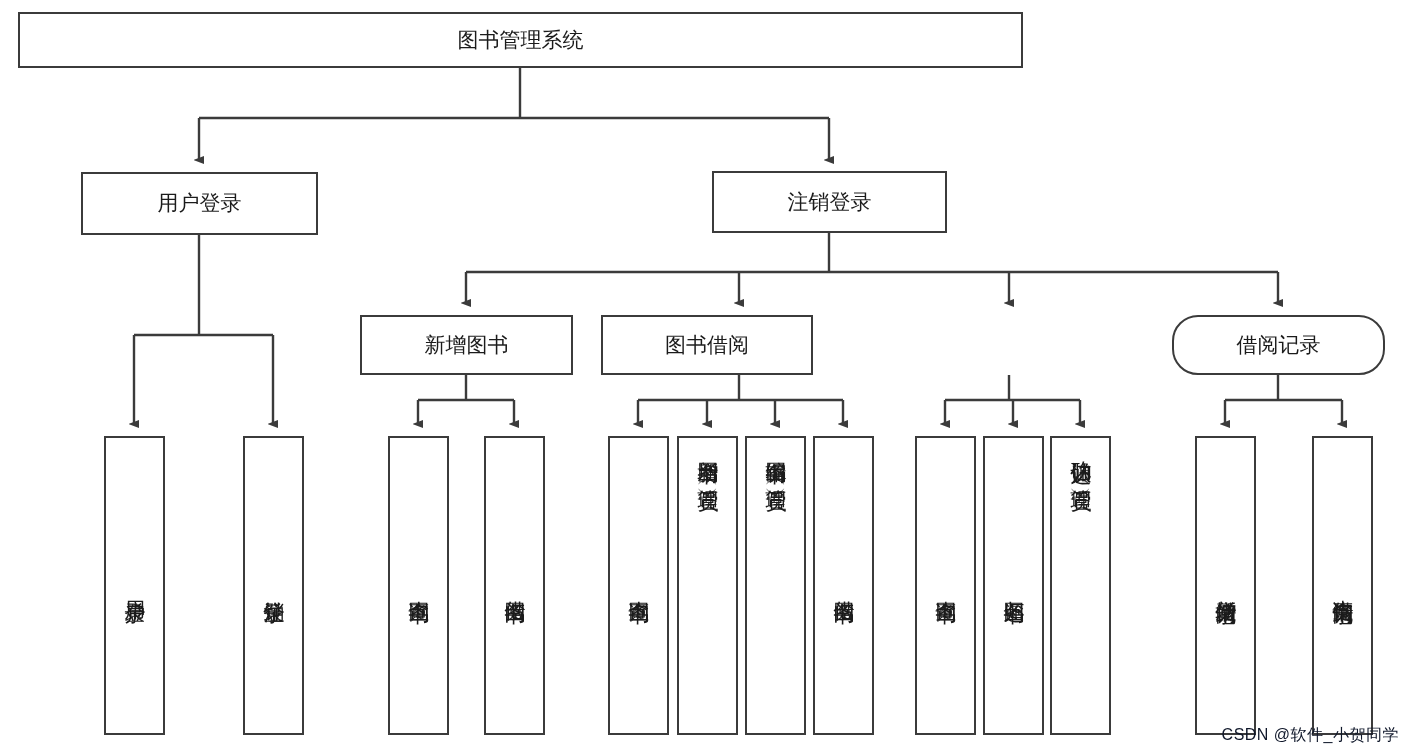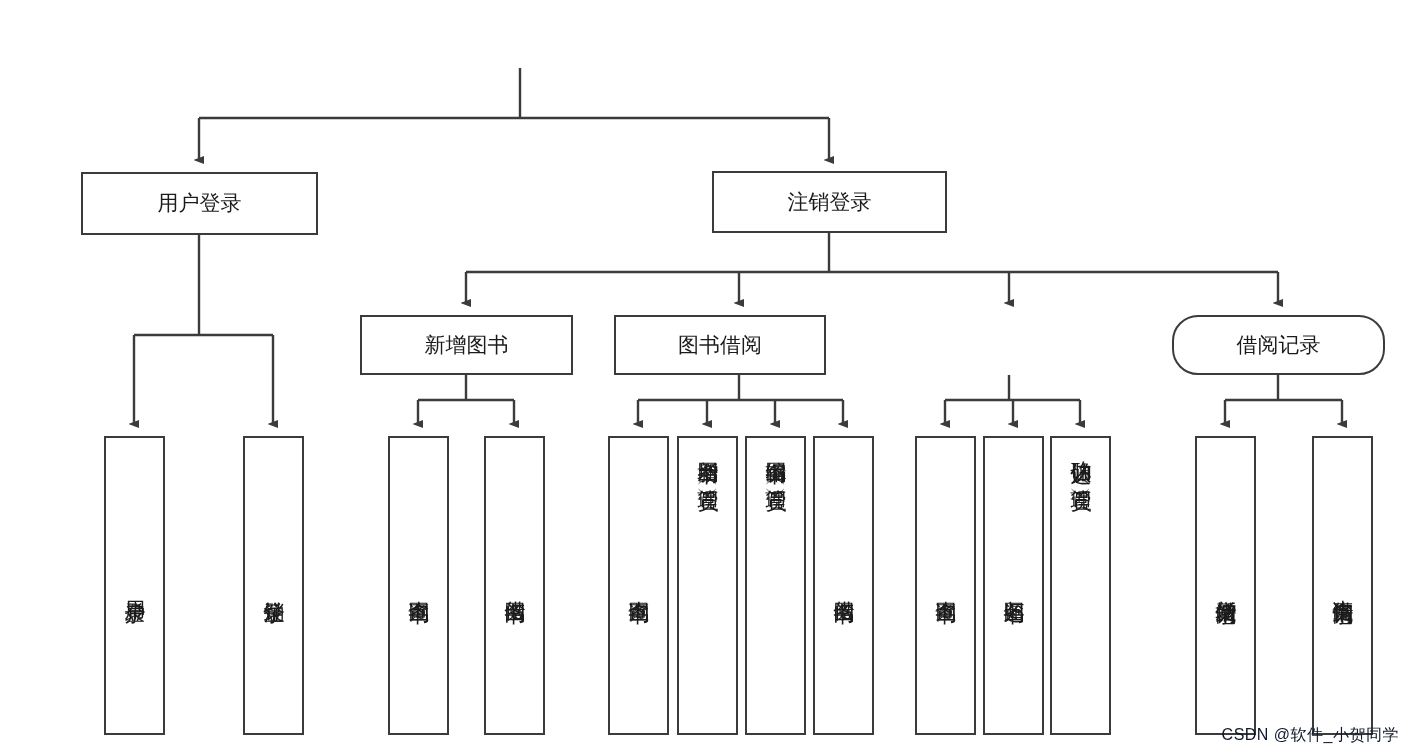--- a/index.html
+++ b/index.html
@@ -98,6 +98,9 @@
     </g>
   </svg>
 
+  <div class="node horiz" style="left:18px;top:12px;width:1005px;height:56px;">
+    <span class="lbl">图书管理系统</span>
+  </div>
 
   <div class="node horiz" style="left:81px;top:172px;width:237px;height:63px;">
     <span class="lbl">用户登录</span>

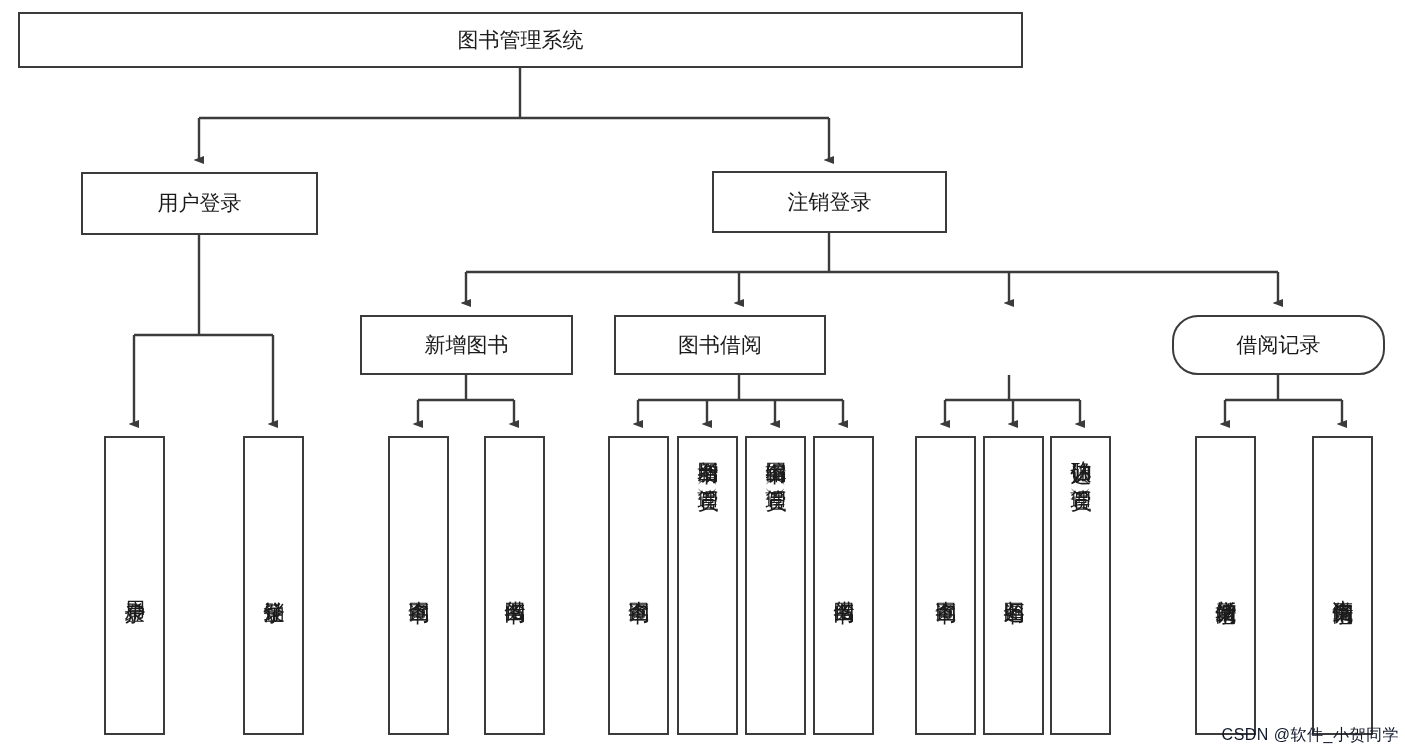--- a/index.html
+++ b/index.html
@@ -112,7 +112,7 @@
   <div class="node horiz" style="left:360px;top:315px;width:213px;height:60px;">
     <span class="lbl">新增图书</span>
   </div>
-  <div class="node horiz" style="left:614px;top:315px;width:212px;height:60px;">
+  <div class="node horiz" style="left:601px;top:315px;width:212px;height:60px;">
     <span class="lbl">图书借阅</span>
   </div>
   <div class="node horiz" style="left:1172px;top:315px;width:213px;height:60px;border-radius:26px;">

